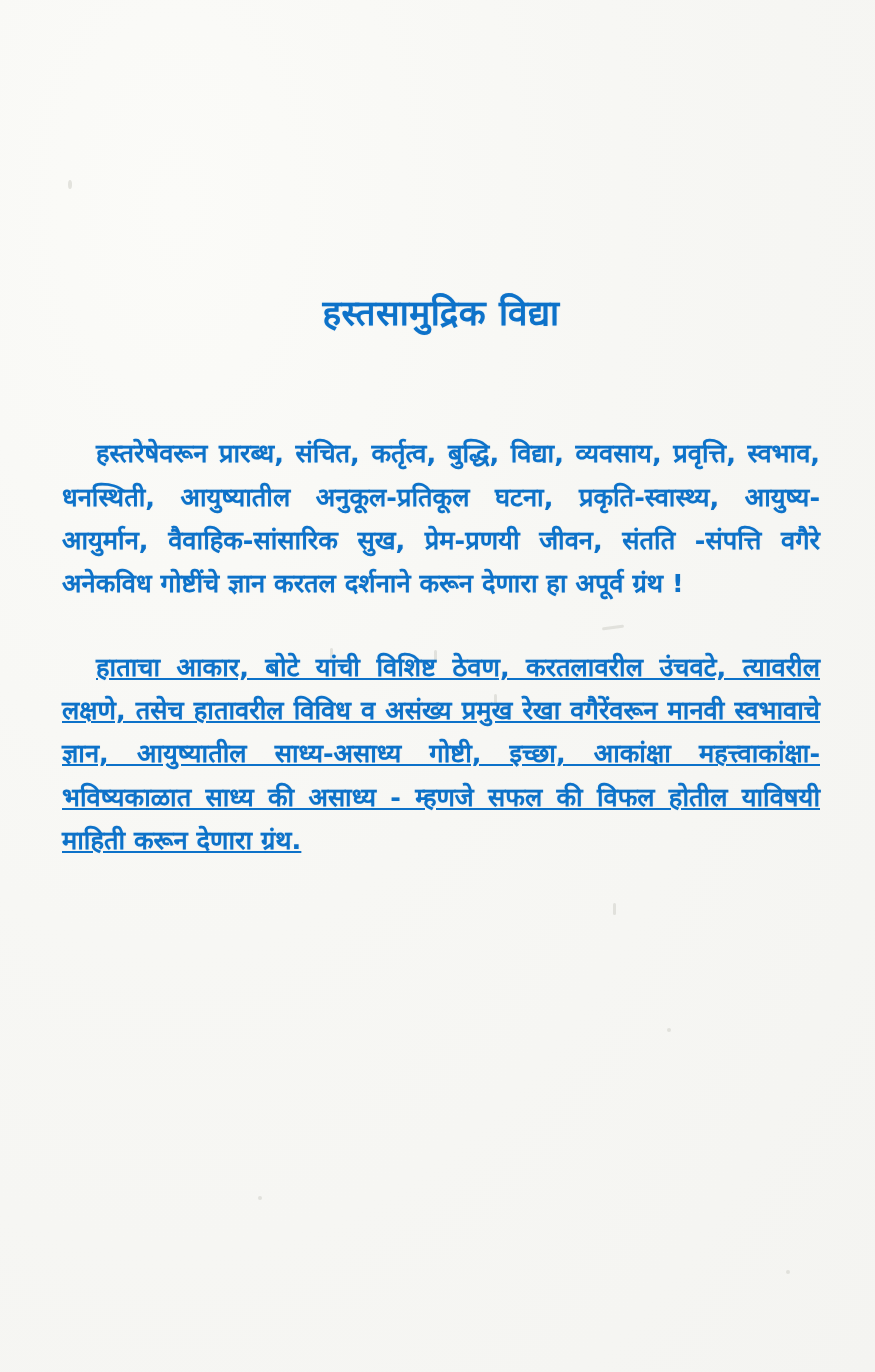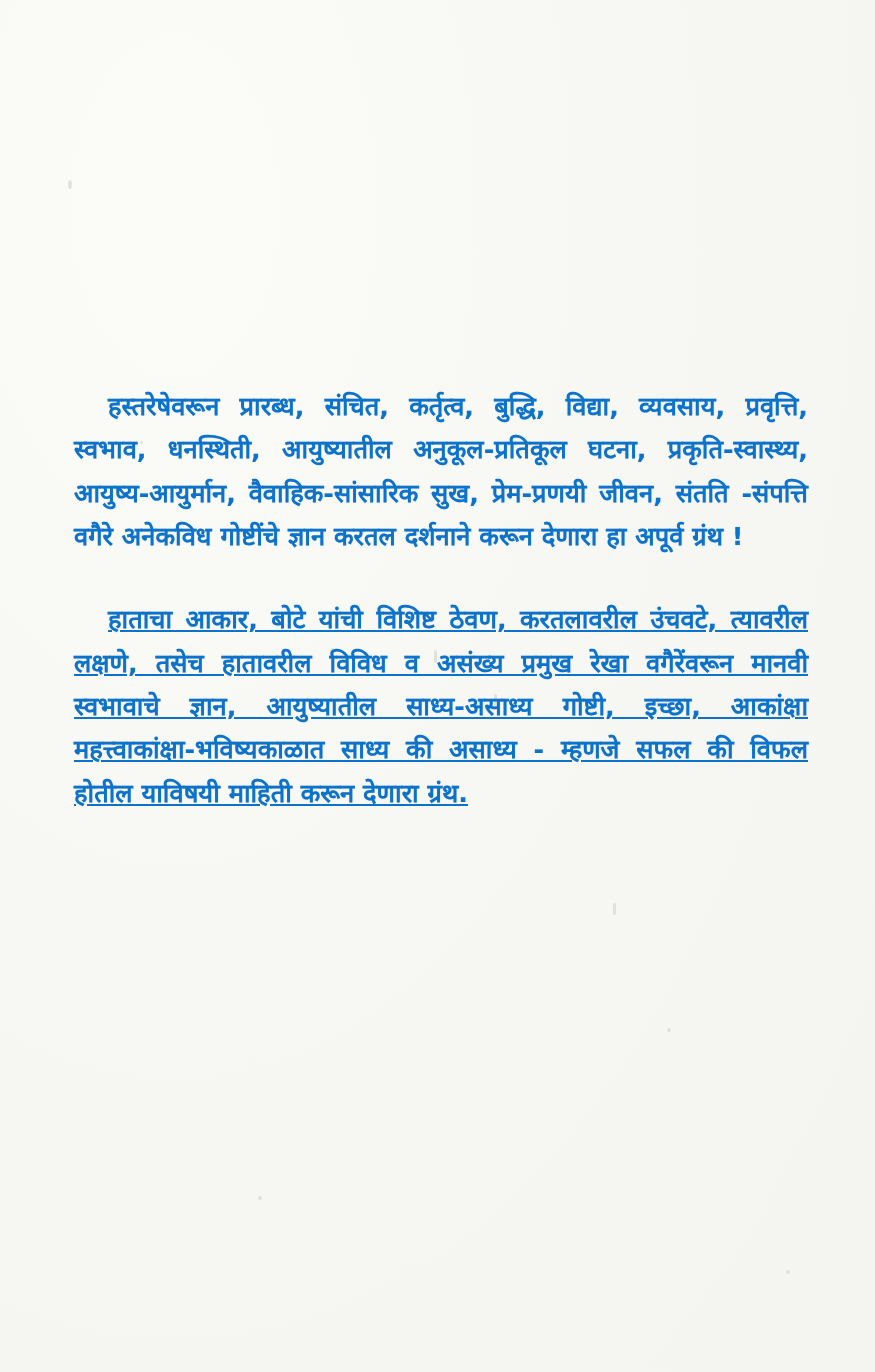--- a/index.html
+++ b/index.html
@@ -76,6 +76,7 @@
 
   <div class="content">
 
+    <h1 class="doc-title">हस्तसामुद्रिक विद्या</h1>
 
     <p class="para para-1">हस्तरेषेवरून प्रारब्ध, संचित, कर्तृत्व, बुद्धि, विद्या, व्यवसाय, प्रवृत्ति, स्वभाव, धनस्थिती, आयुष्यातील अनुकूल-प्रतिकूल घटना, प्रकृति-स्वास्थ्य, आयुष्य-आयुर्मान, वैवाहिक-सांसारिक सुख, प्रेम-प्रणयी जीवन, संतति -संपत्ति वगैरे अनेकविध गोष्टींचे ज्ञान करतल दर्शनाने करून देणारा हा अपूर्व ग्रंथ !</p>
 

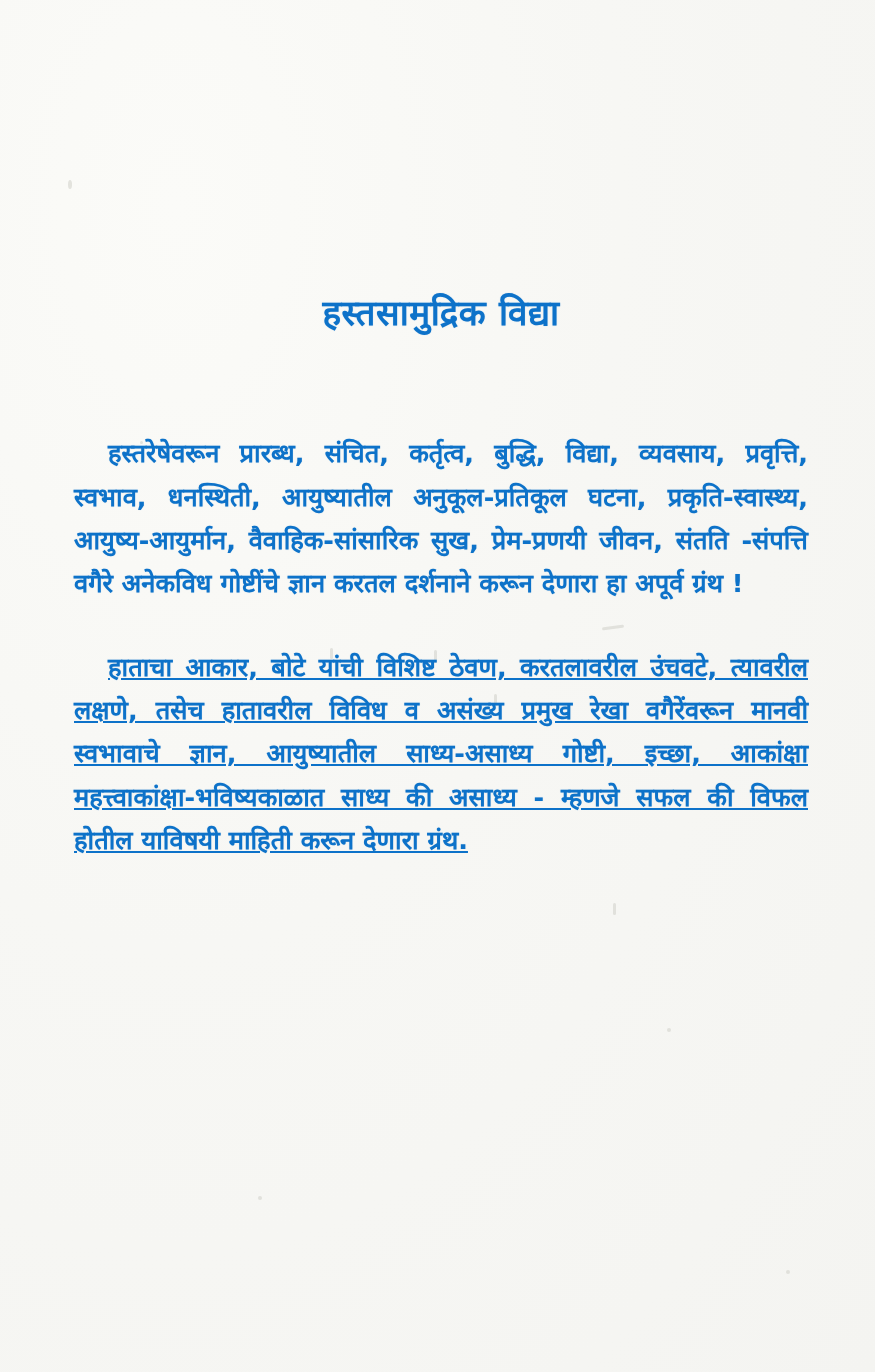--- a/index.html
+++ b/index.html
@@ -52,7 +52,7 @@
     text-align: justify;
     text-justify: inter-word;
     text-indent: 34px;
-    margin: 12px;
+    margin: 0;
     text-shadow: 0 0 1px rgba(13,114,201,.25);
   }
   .para-1 { margin-top: 95px; }

